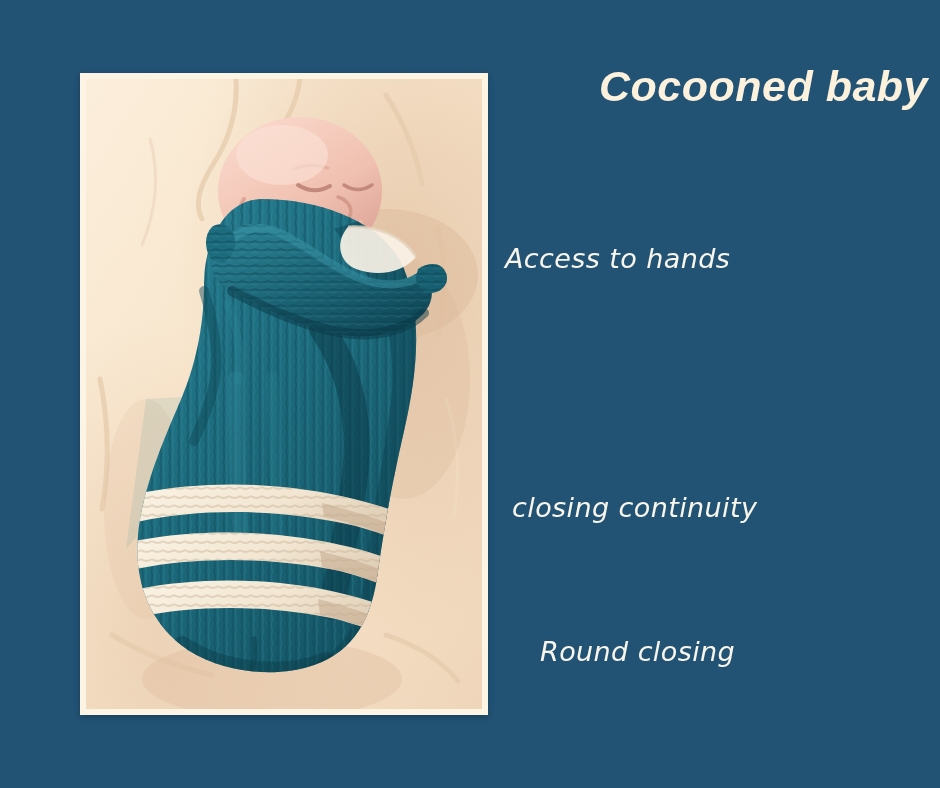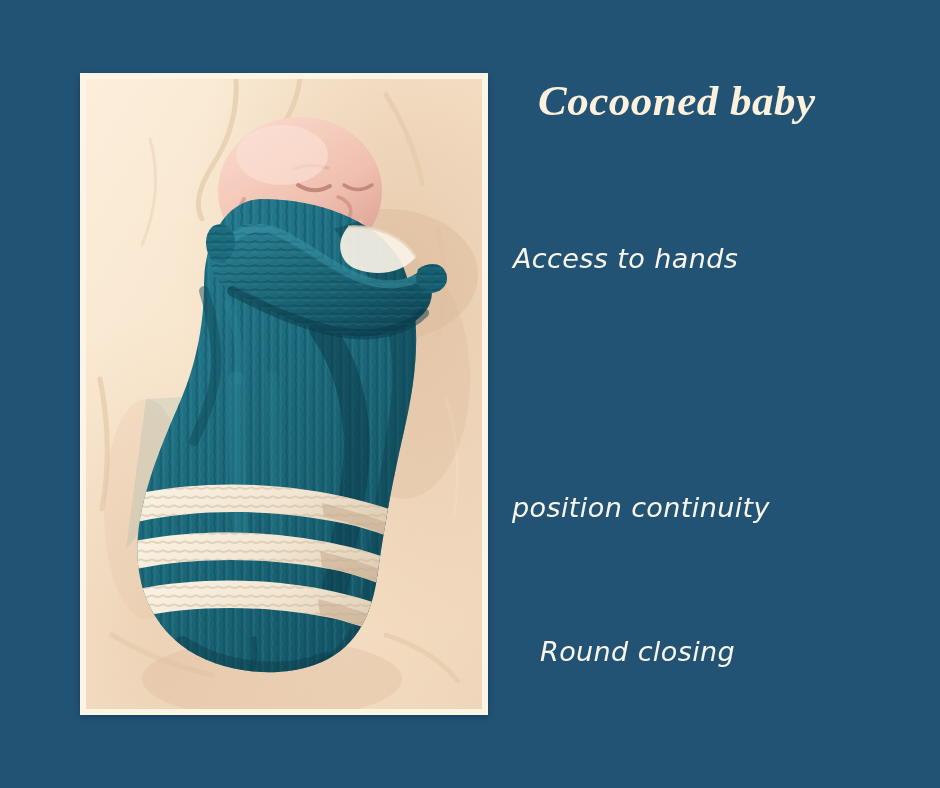--- a/index.html
+++ b/index.html
@@ -52,16 +52,17 @@
   #title {
     position: absolute;
     left: 38px;
-    top: 78px;
+    top: 64px;
     width: 390px;
     color: #fbf1dc;
-    font-family: Liberation Serif, serif;
+    font-family: Liberation Sans, sans-serif;
     font-size: 43px;
     font-weight: 700;
     font-style: italic;
     letter-spacing: 0.5px;
     line-height: 1.05;
     white-space: nowrap;
+    text-align: right;
   }
   .feature {
     position: absolute;

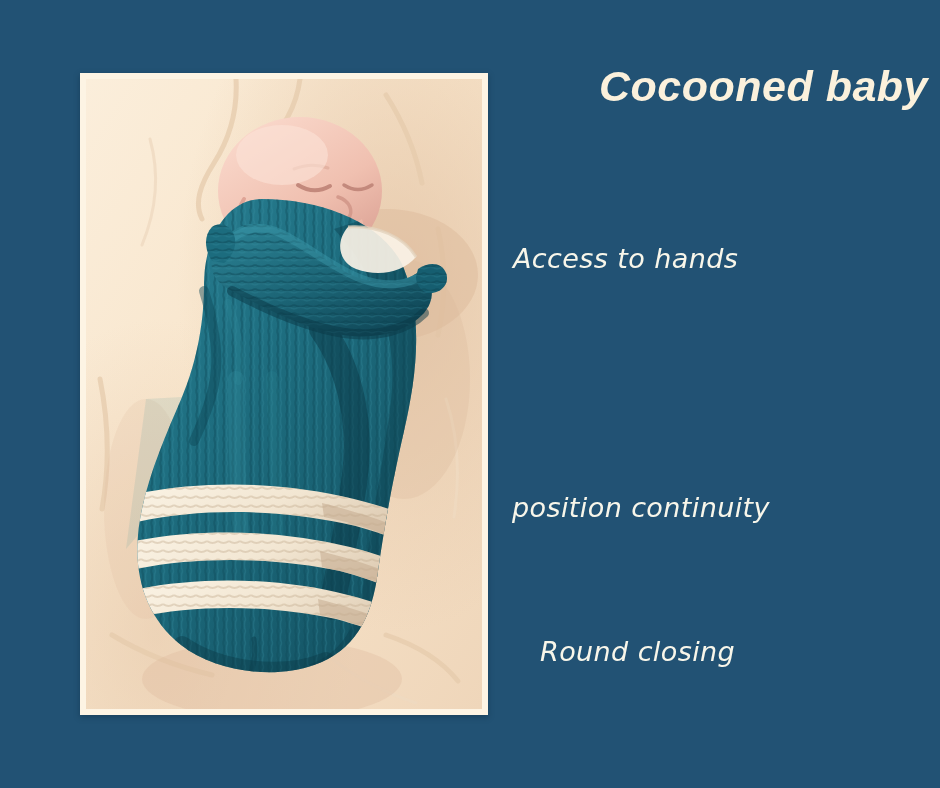--- a/index.html
+++ b/index.html
@@ -75,7 +75,7 @@
     line-height: 1.18;
     white-space: nowrap;
   }
-  #feat-0 { left: 13px;  top: 243px; font-style: italic; }
+  #feat-0 { left: 5px;  top: 243px; font-style: italic; }
   #feat-1 { left: 13px;  top: 325px; }
   #feat-2 { left: 25px;  top: 432px; }
   #feat-3 { left: 12px;  top: 492px; }

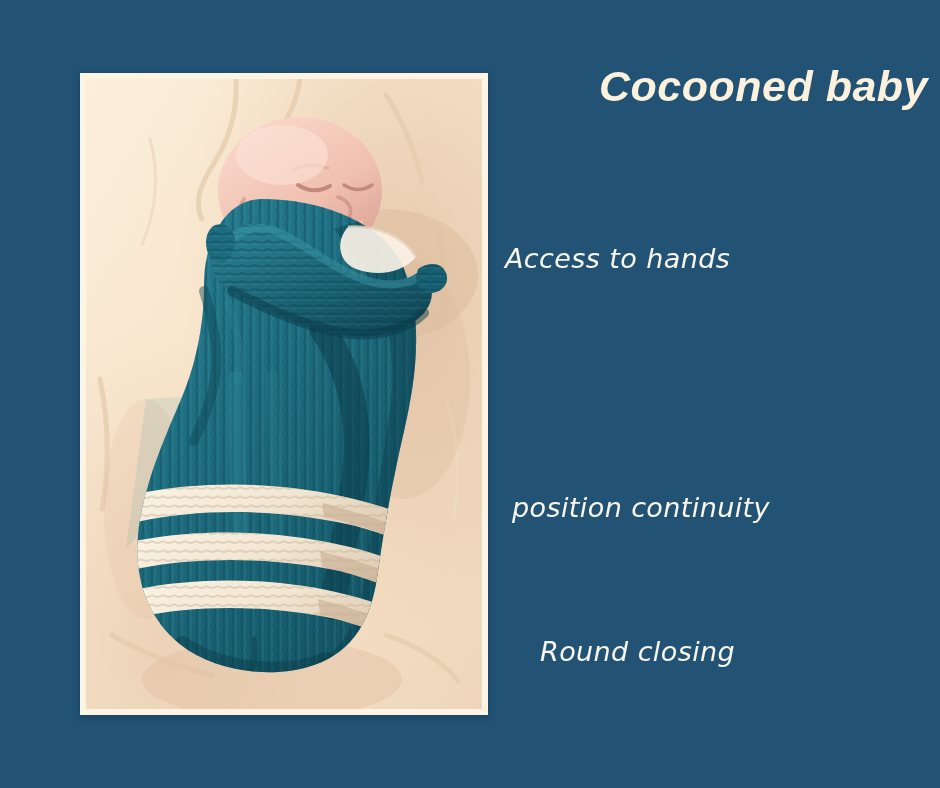--- a/index.html
+++ b/index.html
@@ -314,7 +314,7 @@
     <div id="title">Cocooned baby</div>
 
     <div class="feature" id="feat-0">Access to hands</div>
-    <div class="feature" id="feat-3">position continuity</div>
+    <div class="feature" id="feat-3">closing continuity</div>
     <div class="feature" id="feat-4"> Round closing</div>
   </div>
 

